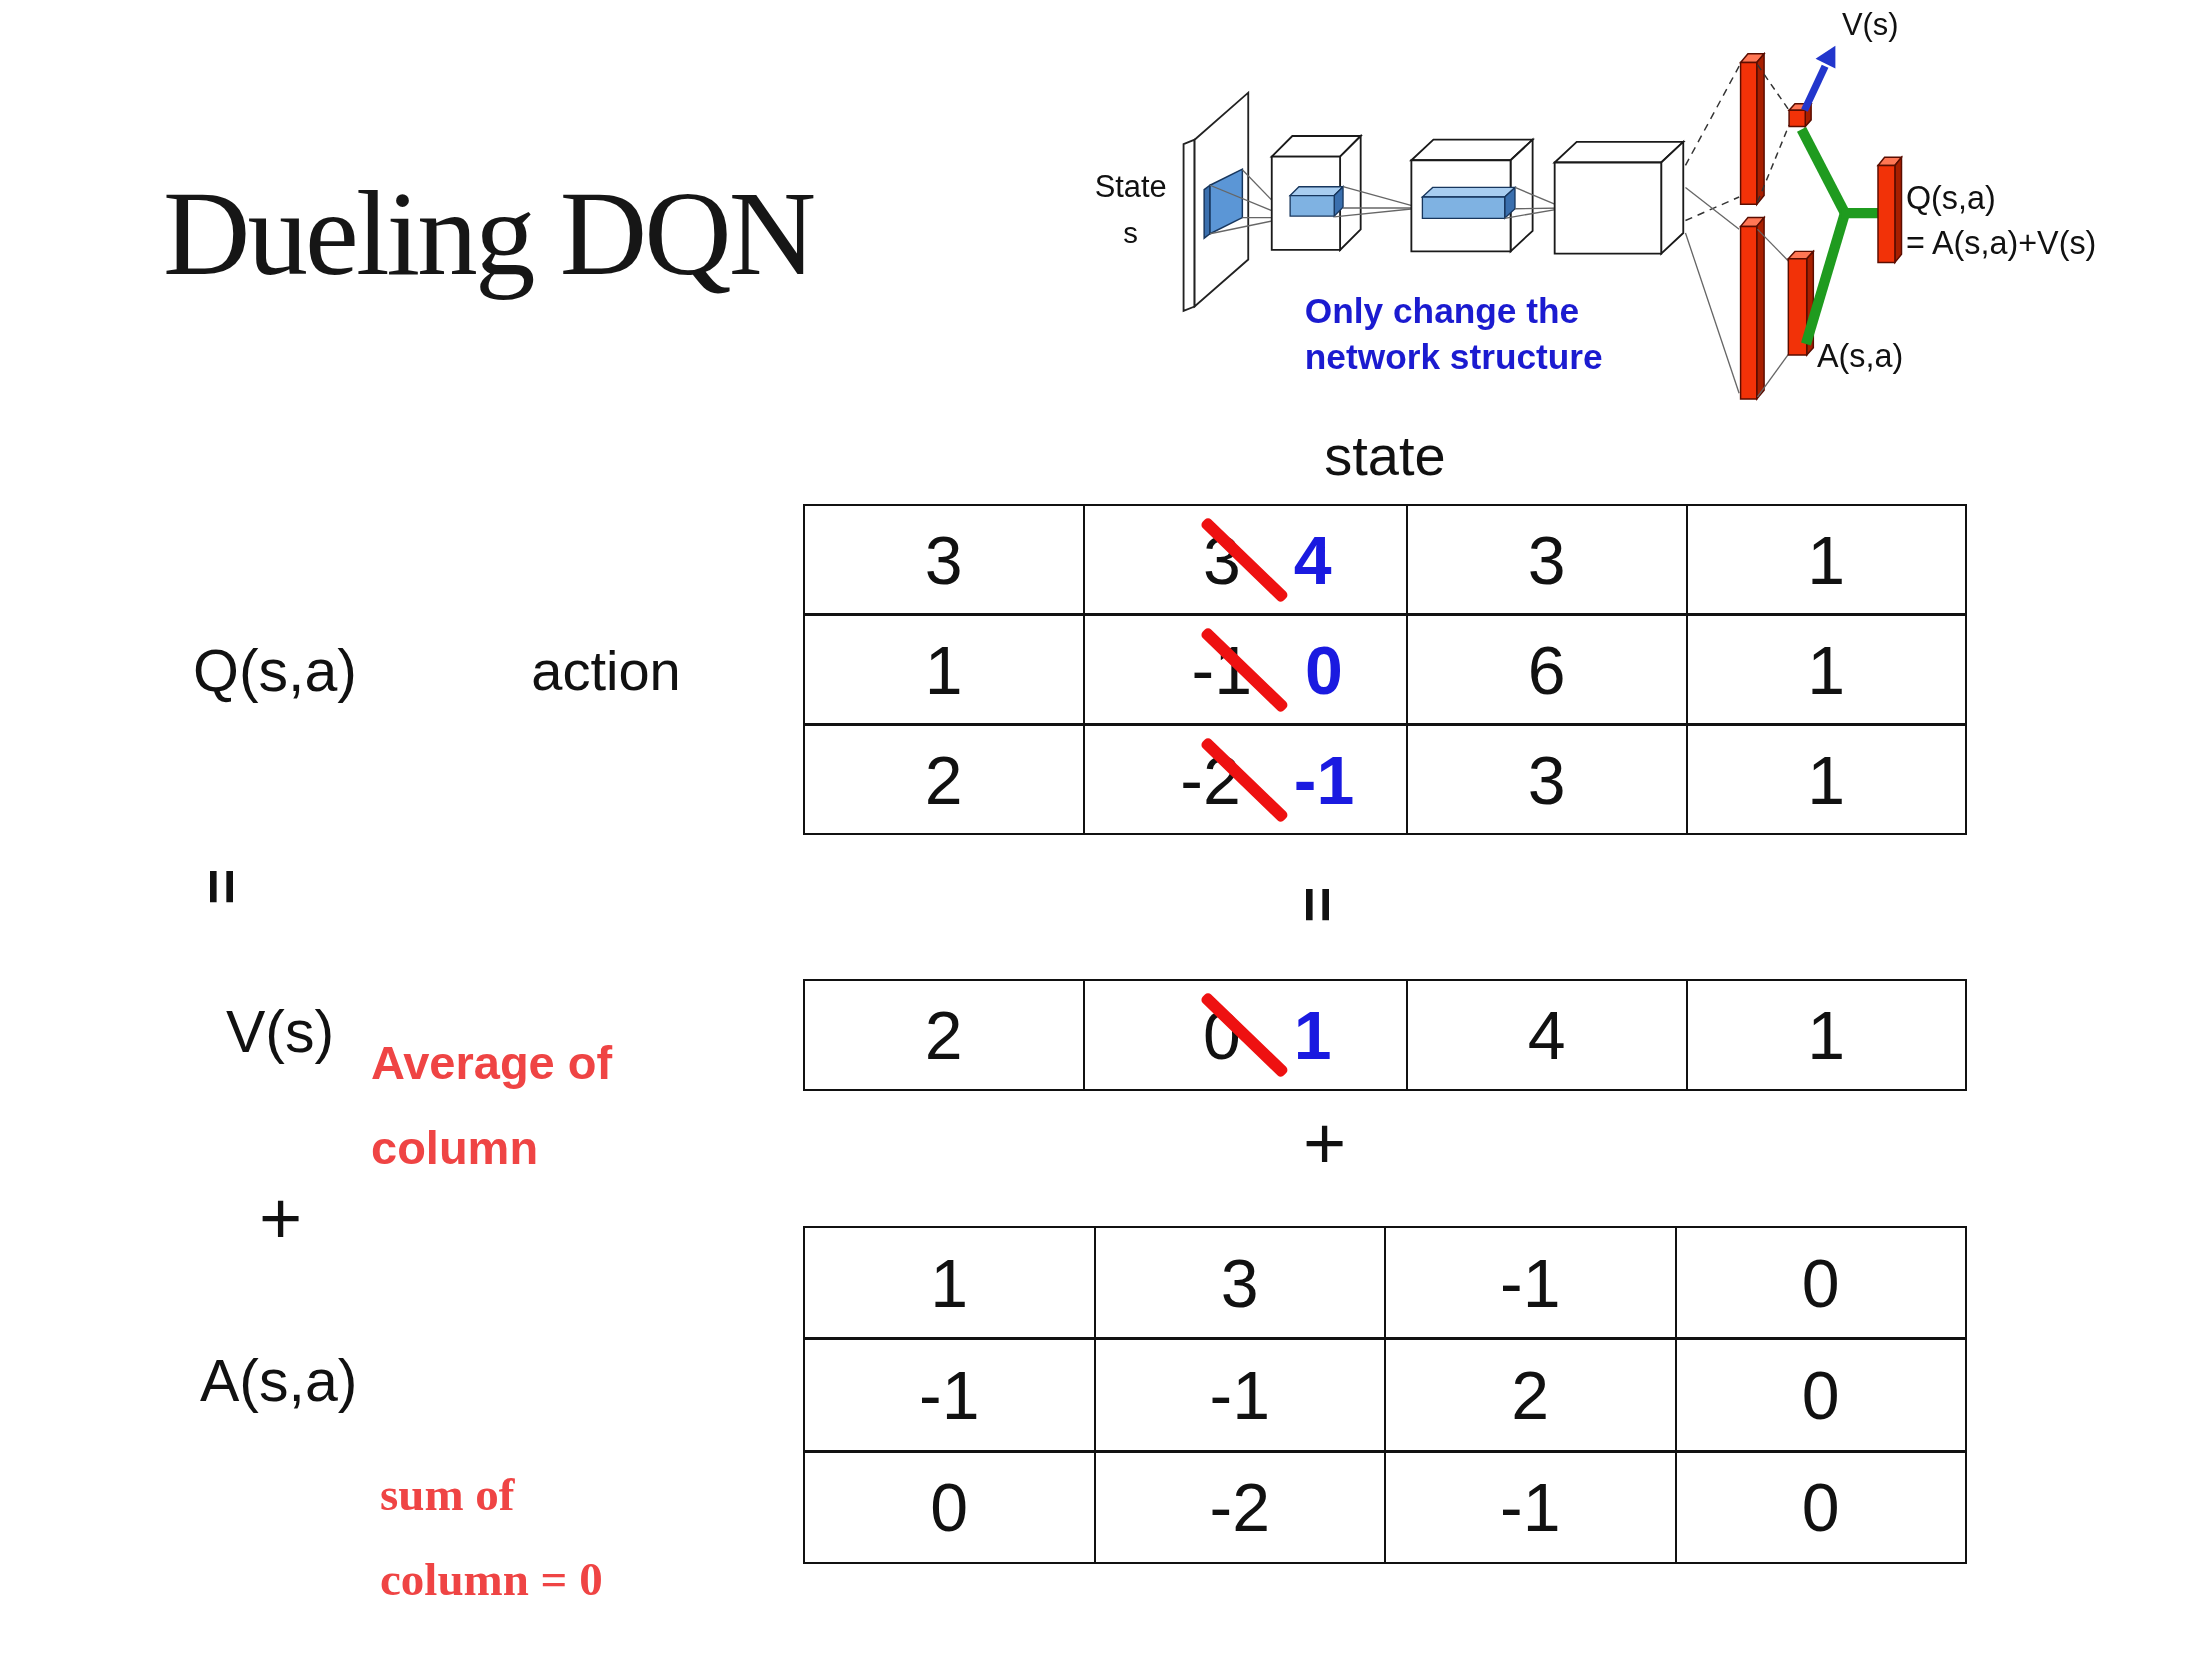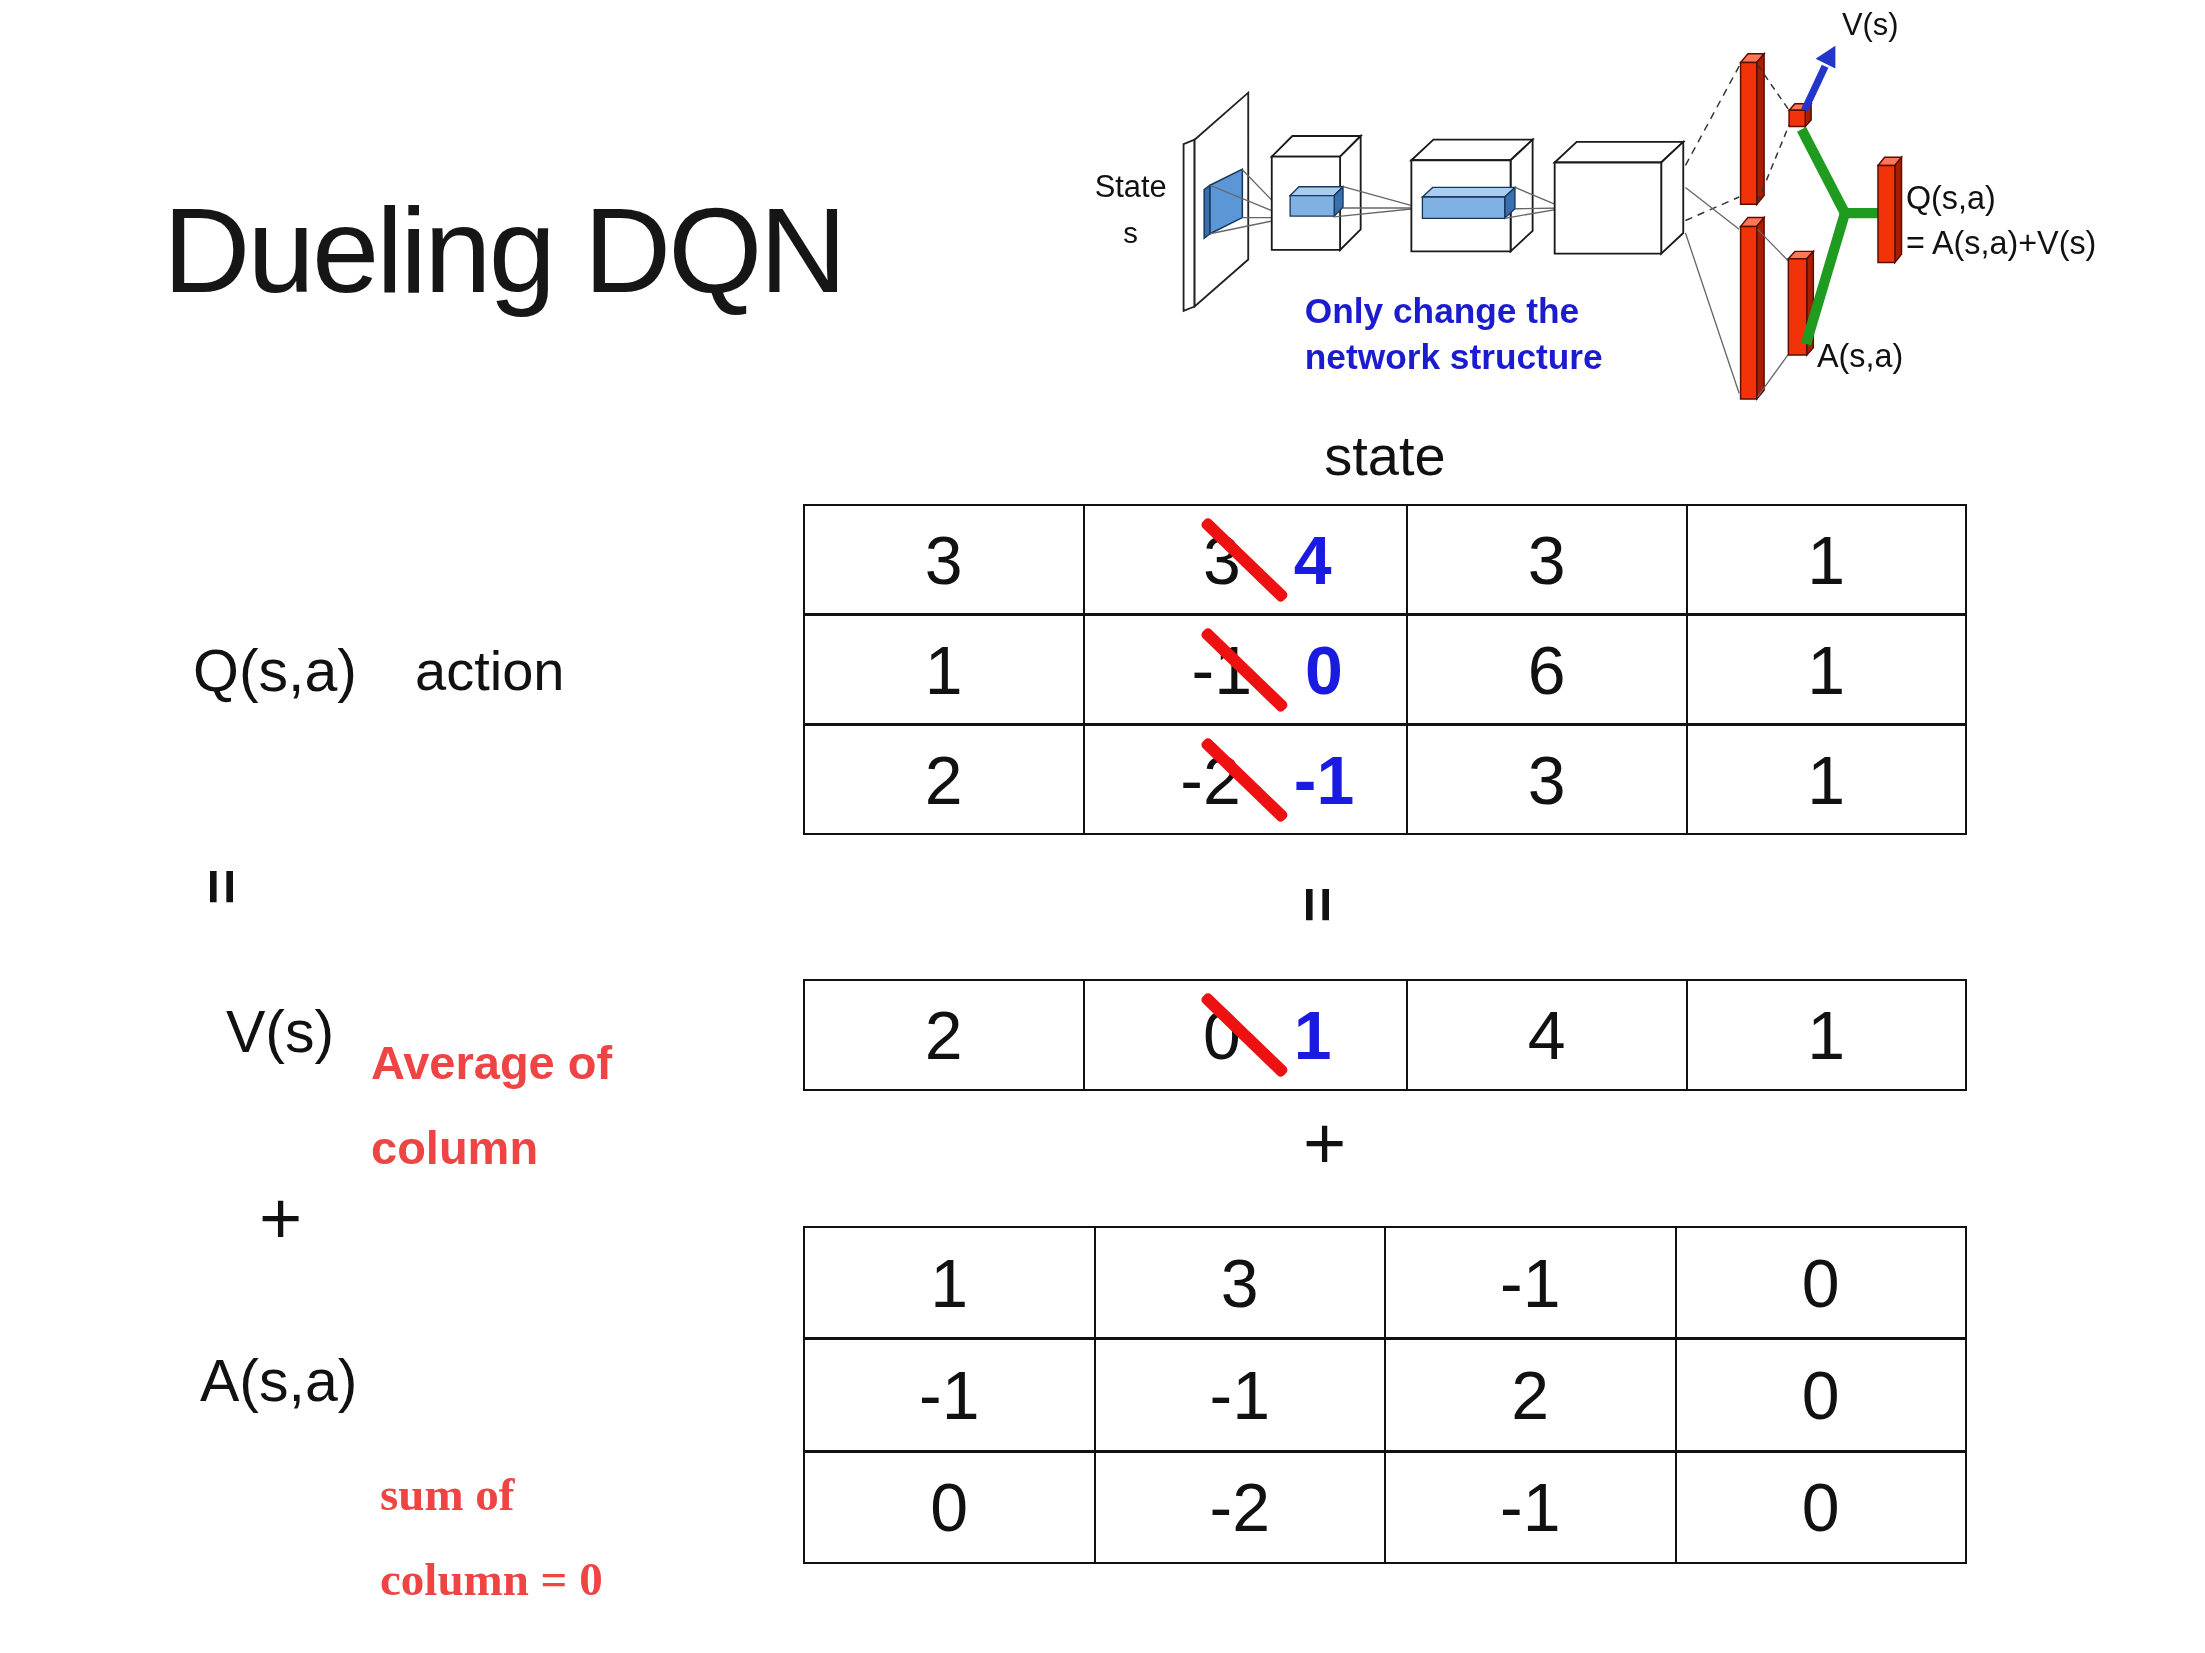--- a/index.html
+++ b/index.html
@@ -27,7 +27,7 @@
 </head>
 <body>
 
-<div class="abs title" style="left:163px;top:180px;">Dueling DQN</div>
+<div class="abs title" style="left:163px;top:164px;font-family:Liberation Serif, serif;">Dueling DQN</div>
 
 <svg class="abs" style="left:1066px;top:0;" width="1139" height="419" viewBox="0 0 1550 570">
 

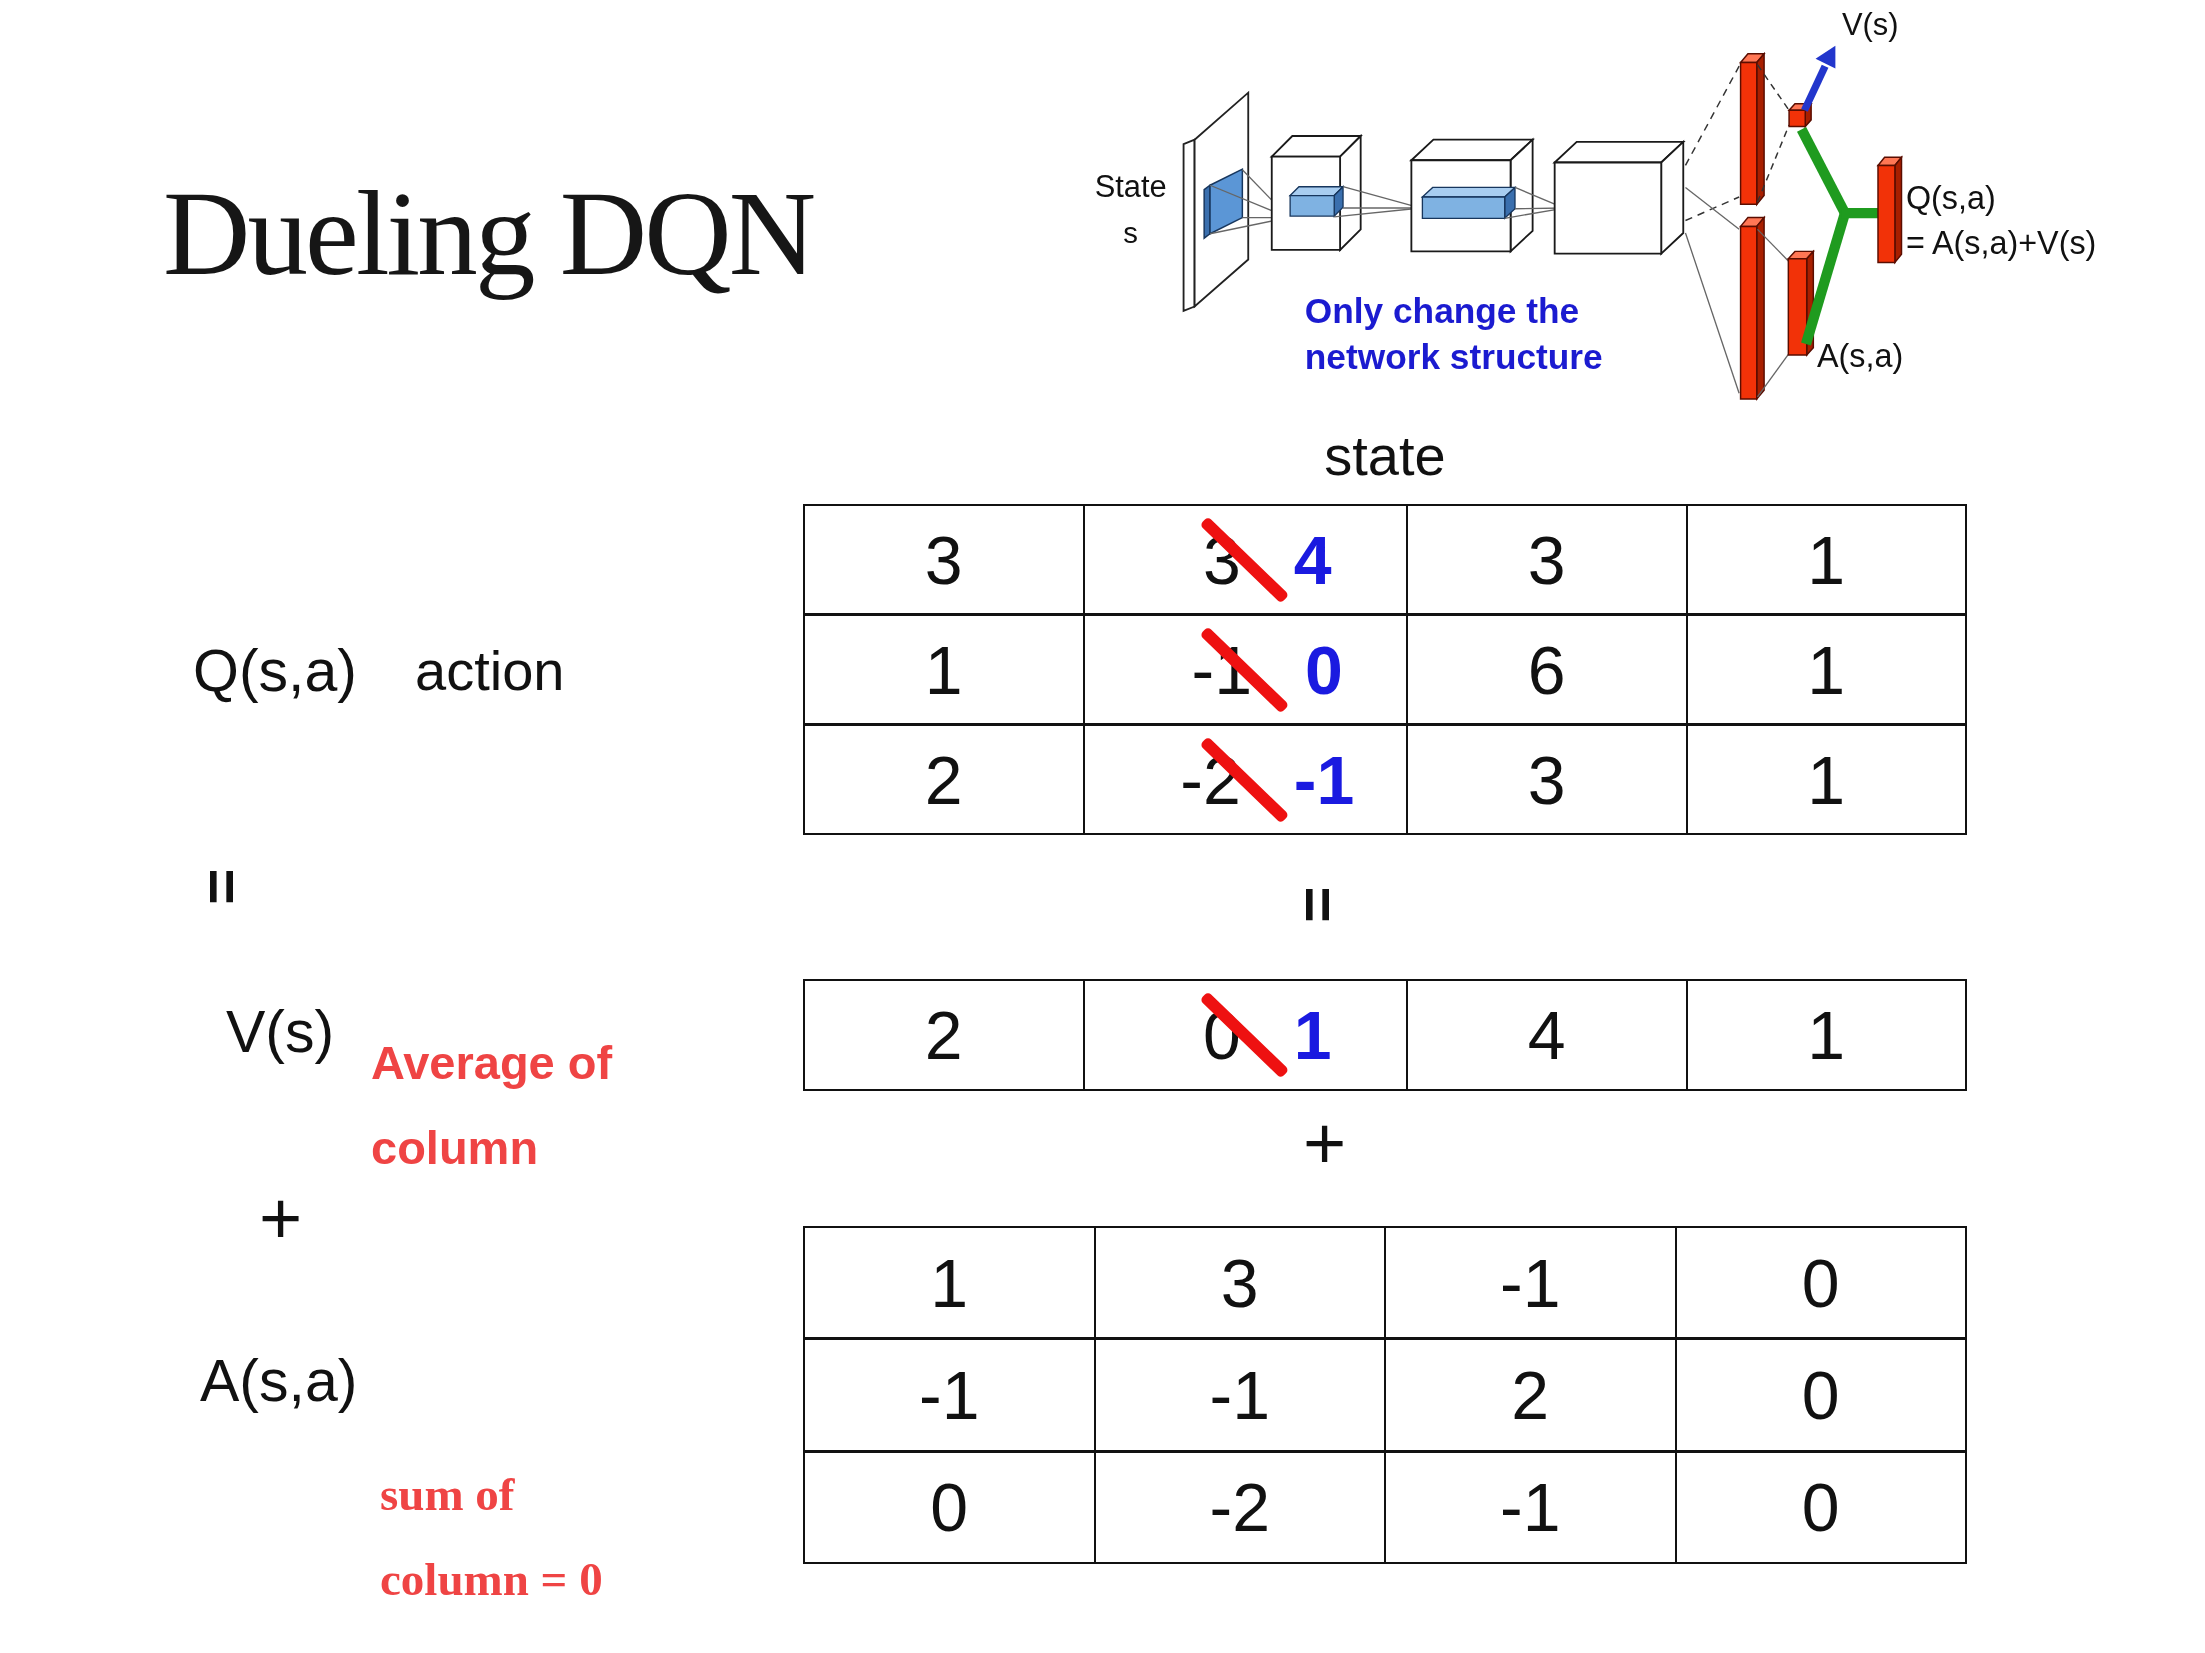--- a/index.html
+++ b/index.html
@@ -161,7 +161,7 @@
 
 <div class="abs black-label" style="left:803px;top:423px;width:1164px;text-align:center;font-size:56px;">state</div>
 
-<div class="abs black-label" style="left:415px;top:638px;width:382px;text-align:left;font-size:56px;">action</div>
+<div class="abs black-label" style="left:415px;top:638px;width:382px;text-align:center;font-size:56px;">action</div>
 
 <div class="abs black-label" style="left:193px;top:637px;font-size:59px;">Q(s,a)</div>
 <div class="abs" style="left:204px;top:851px;">

